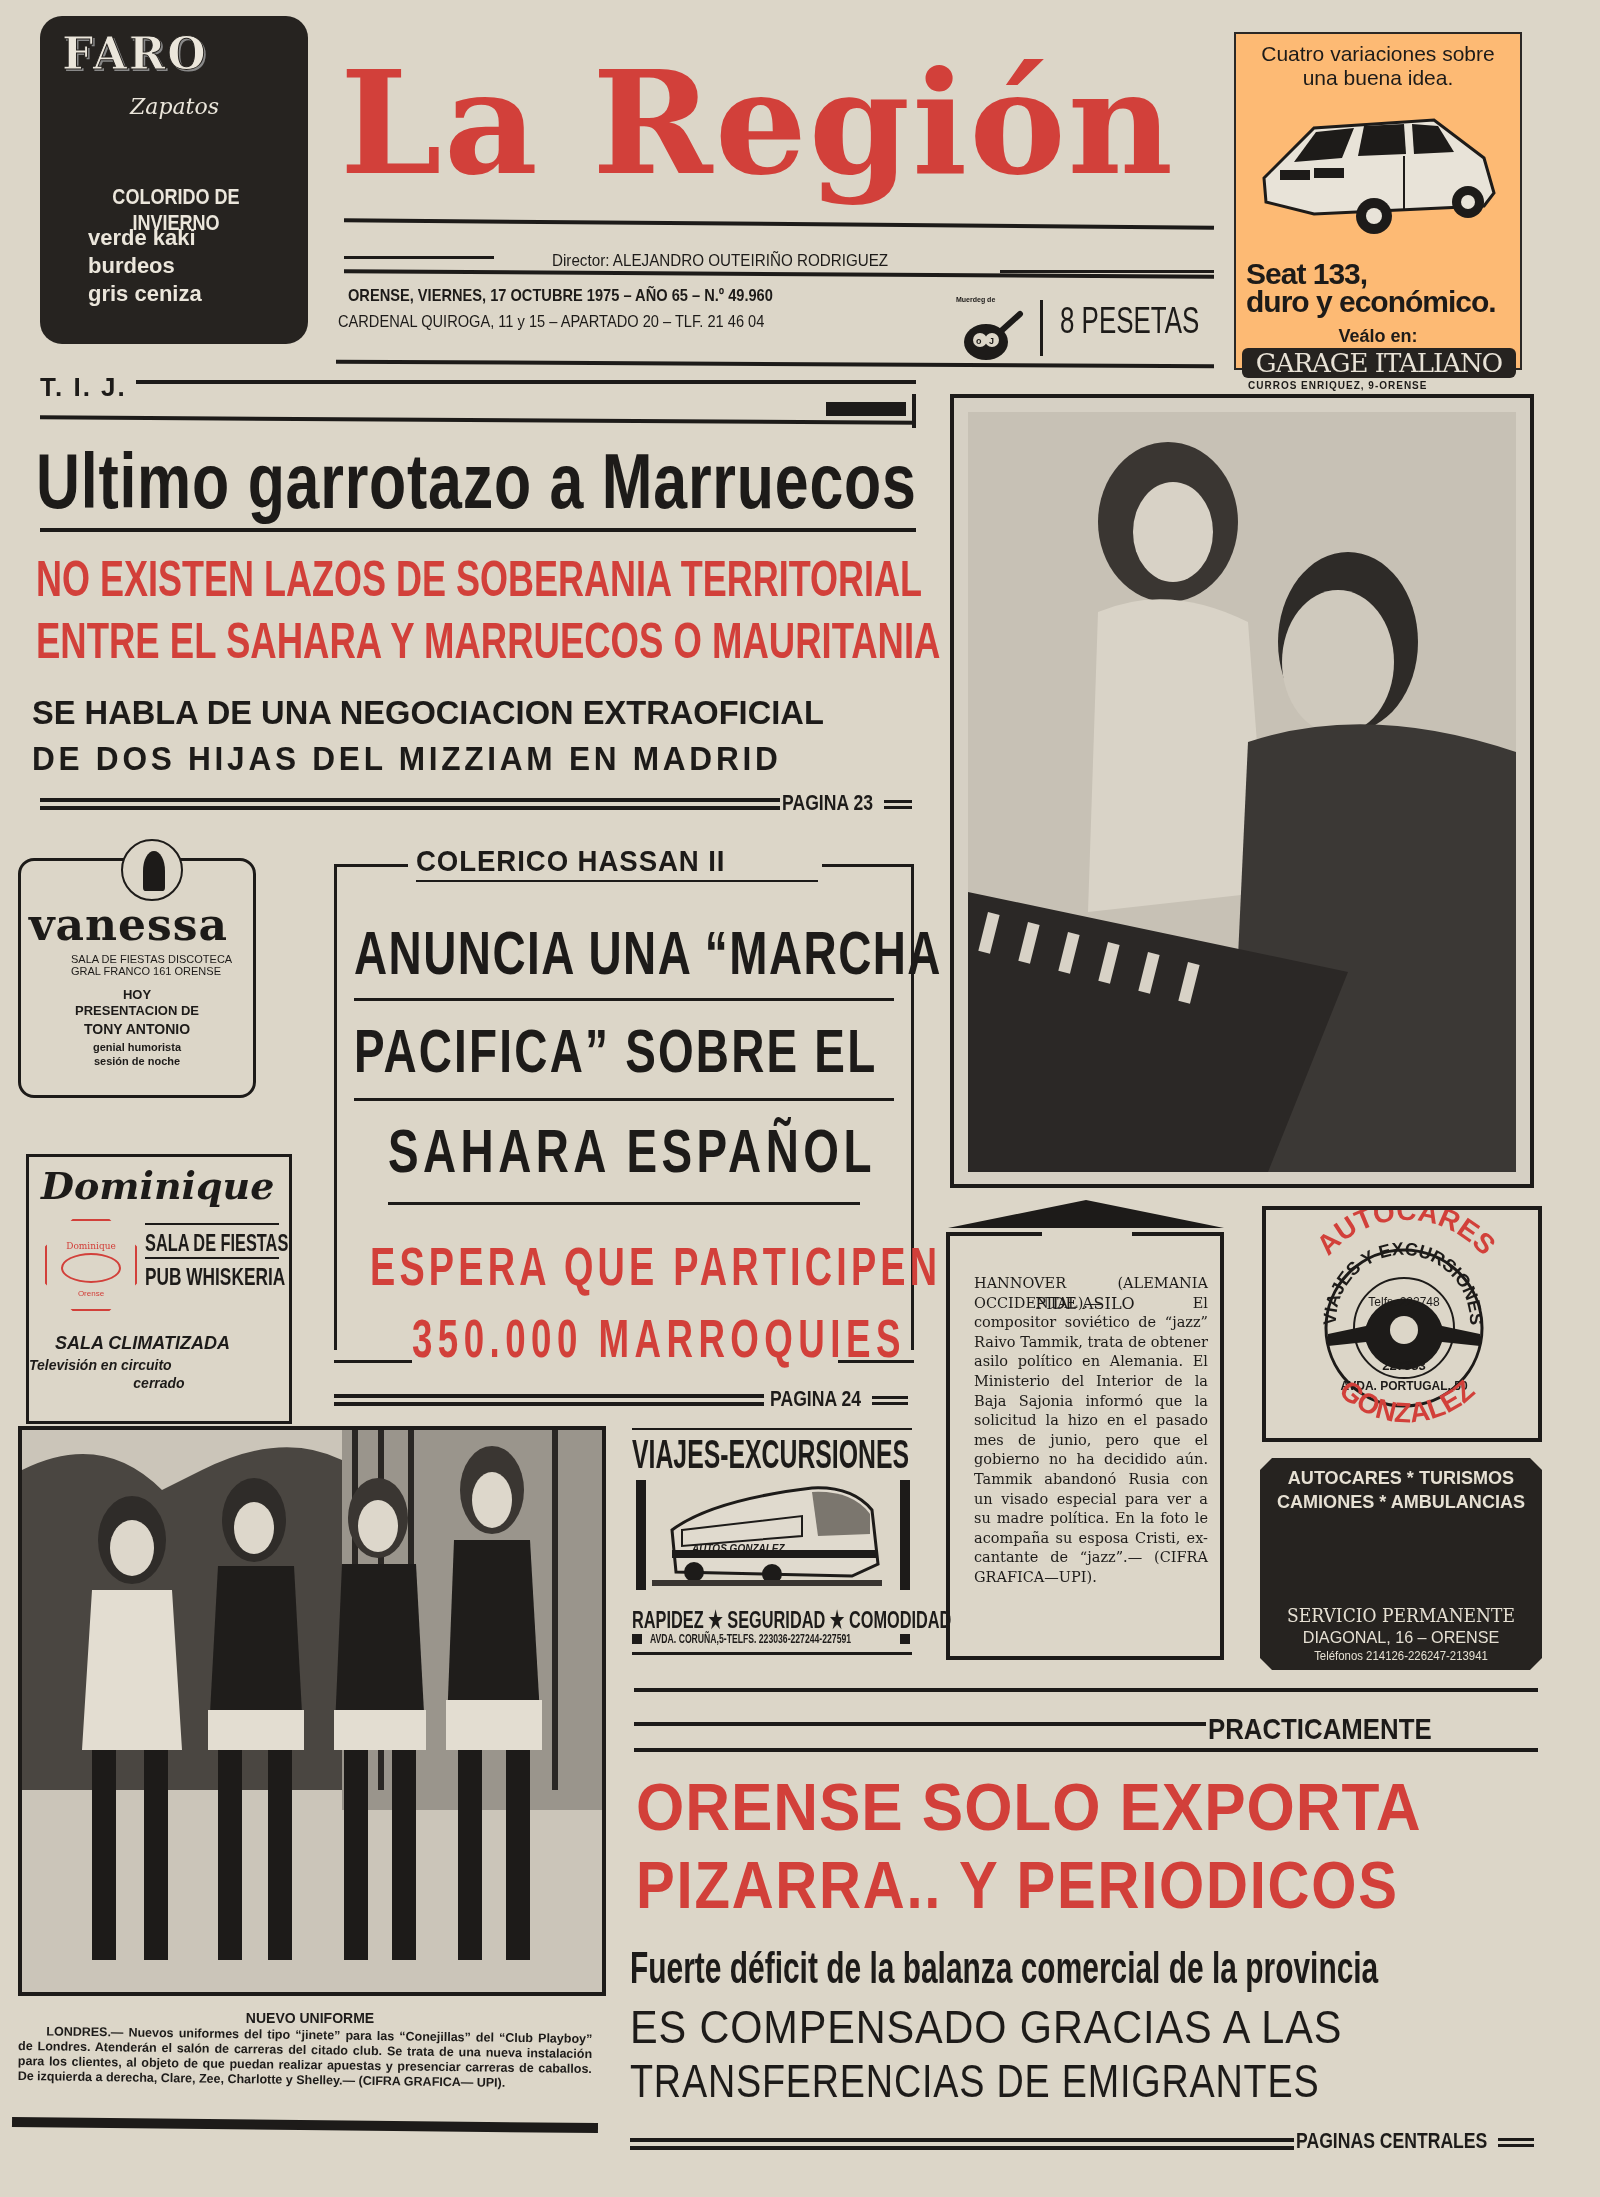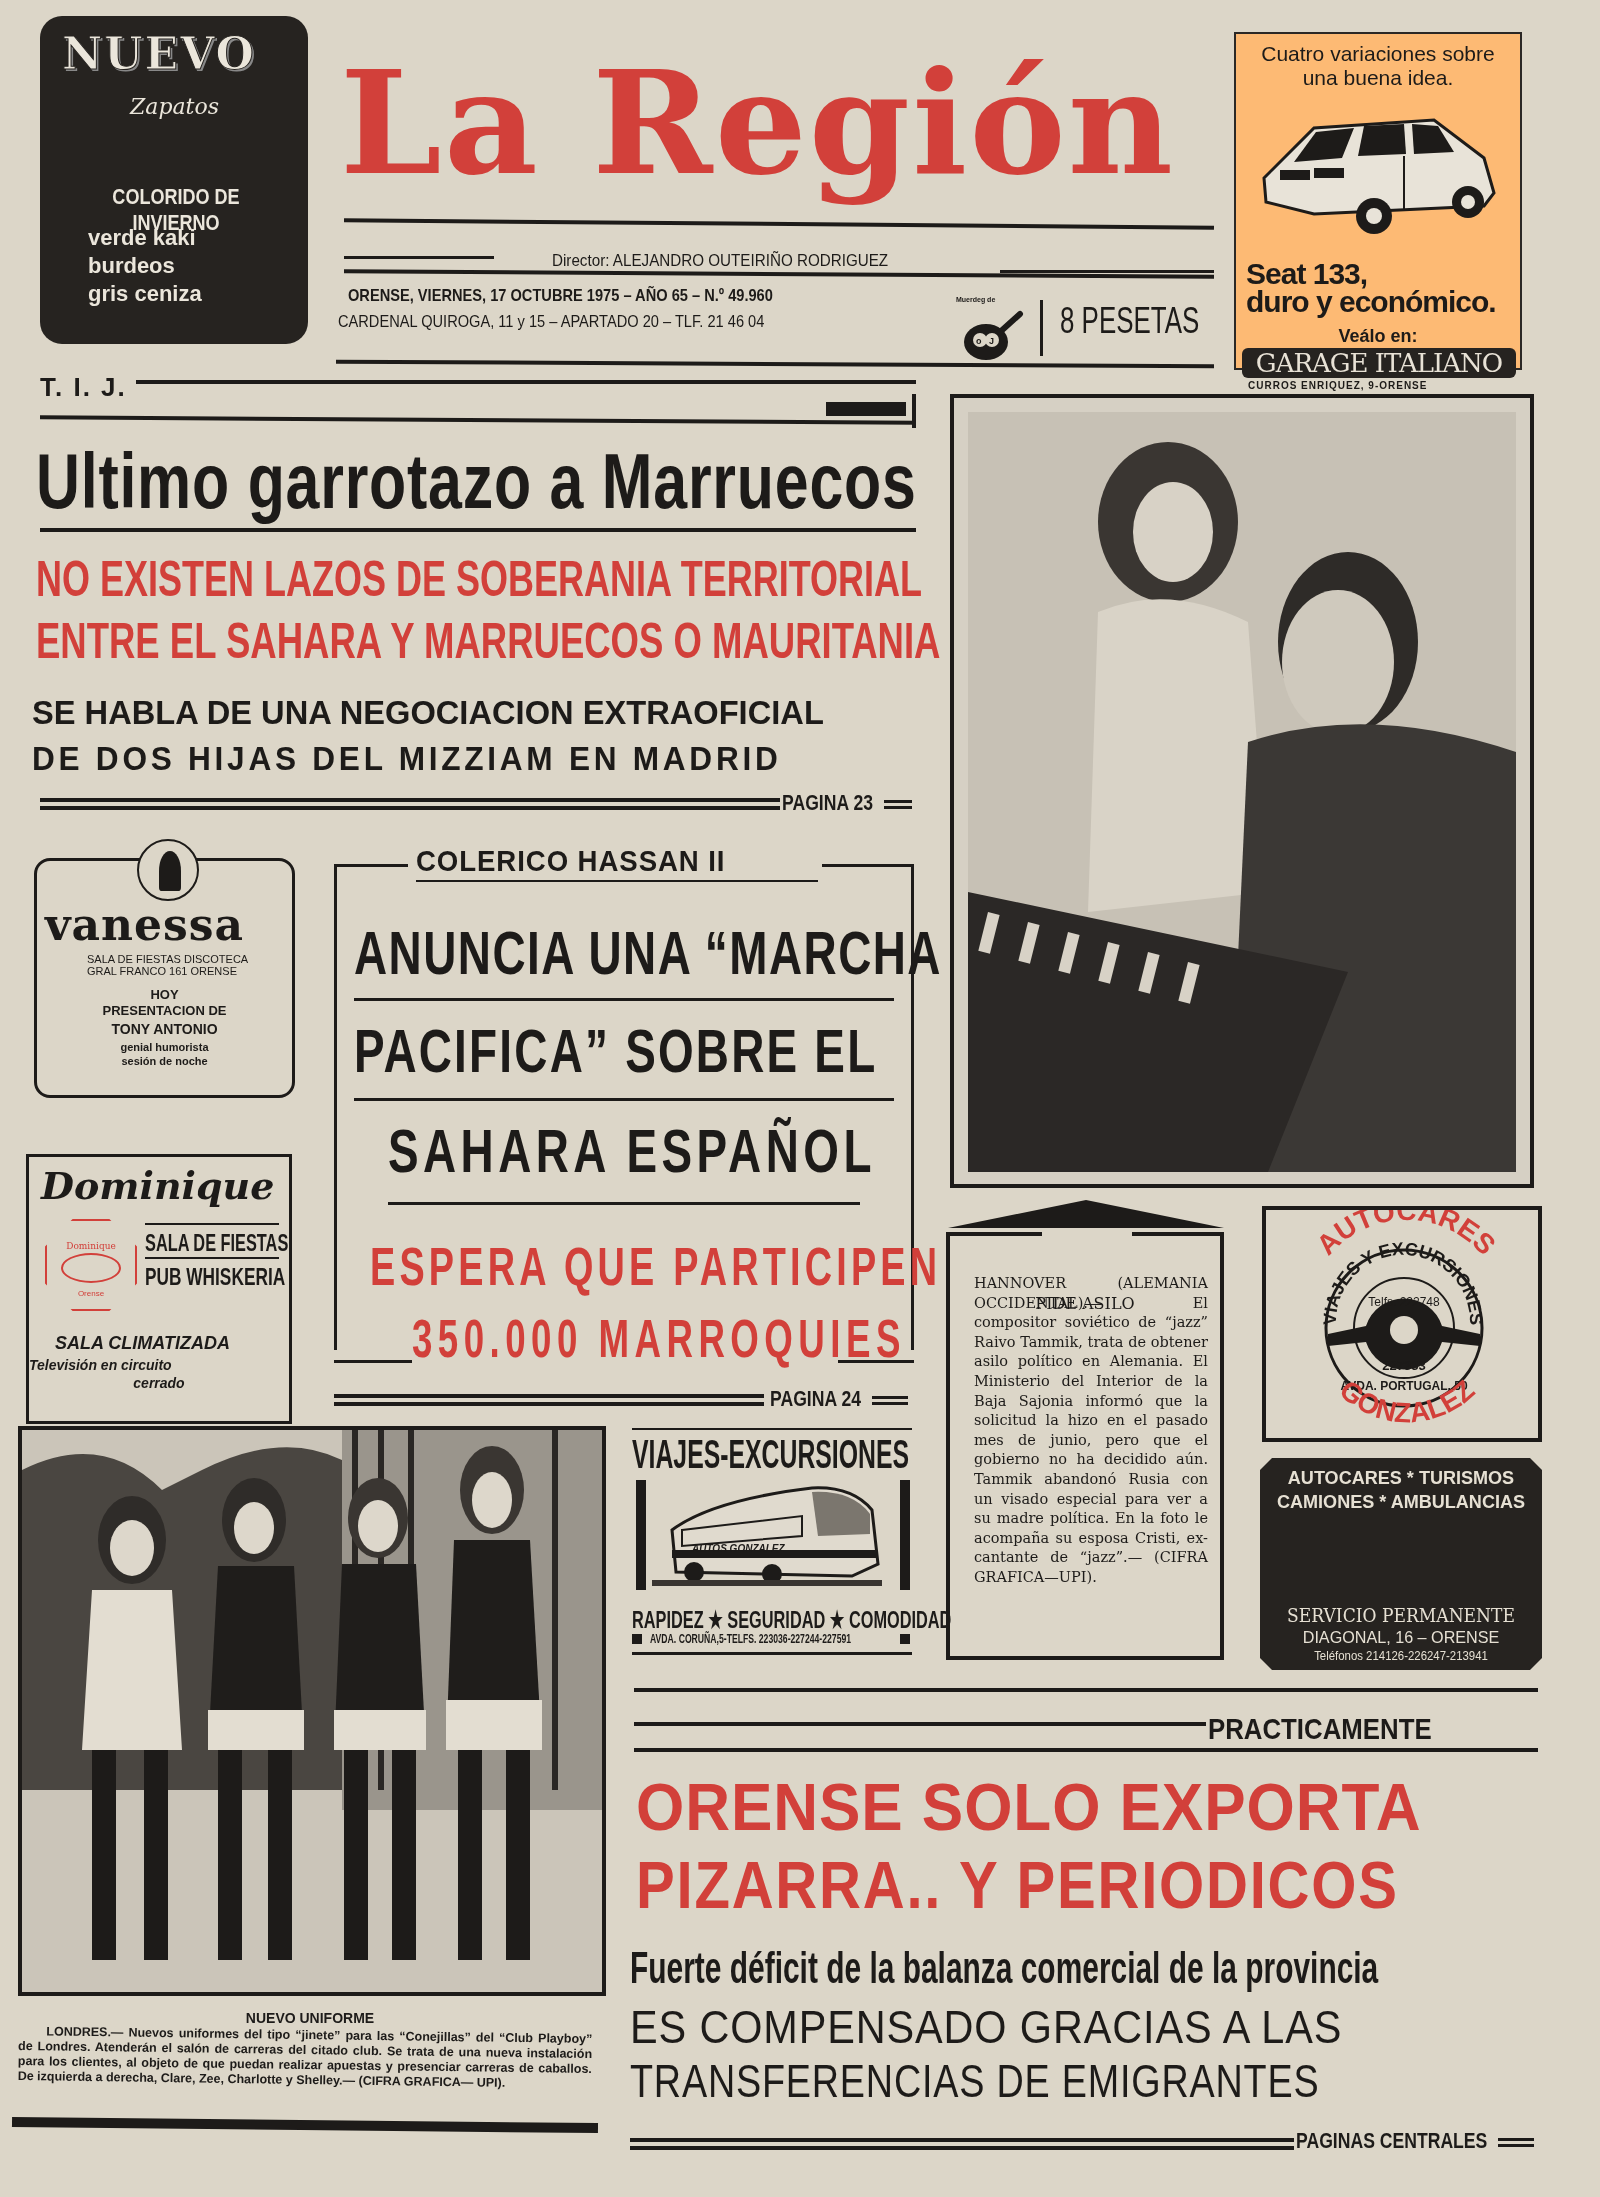--- a/index.html
+++ b/index.html
@@ -70,7 +70,7 @@
 <body>
 
 <div id="faro" class="abs">
-  <div class="brand">NUEVO</div>
+  <div class="brand">FARO</div>
   <div class="sub">Zapatos</div>
   <div class="head">COLORIDO DE INVIERNO</div>
   <div class="colors">

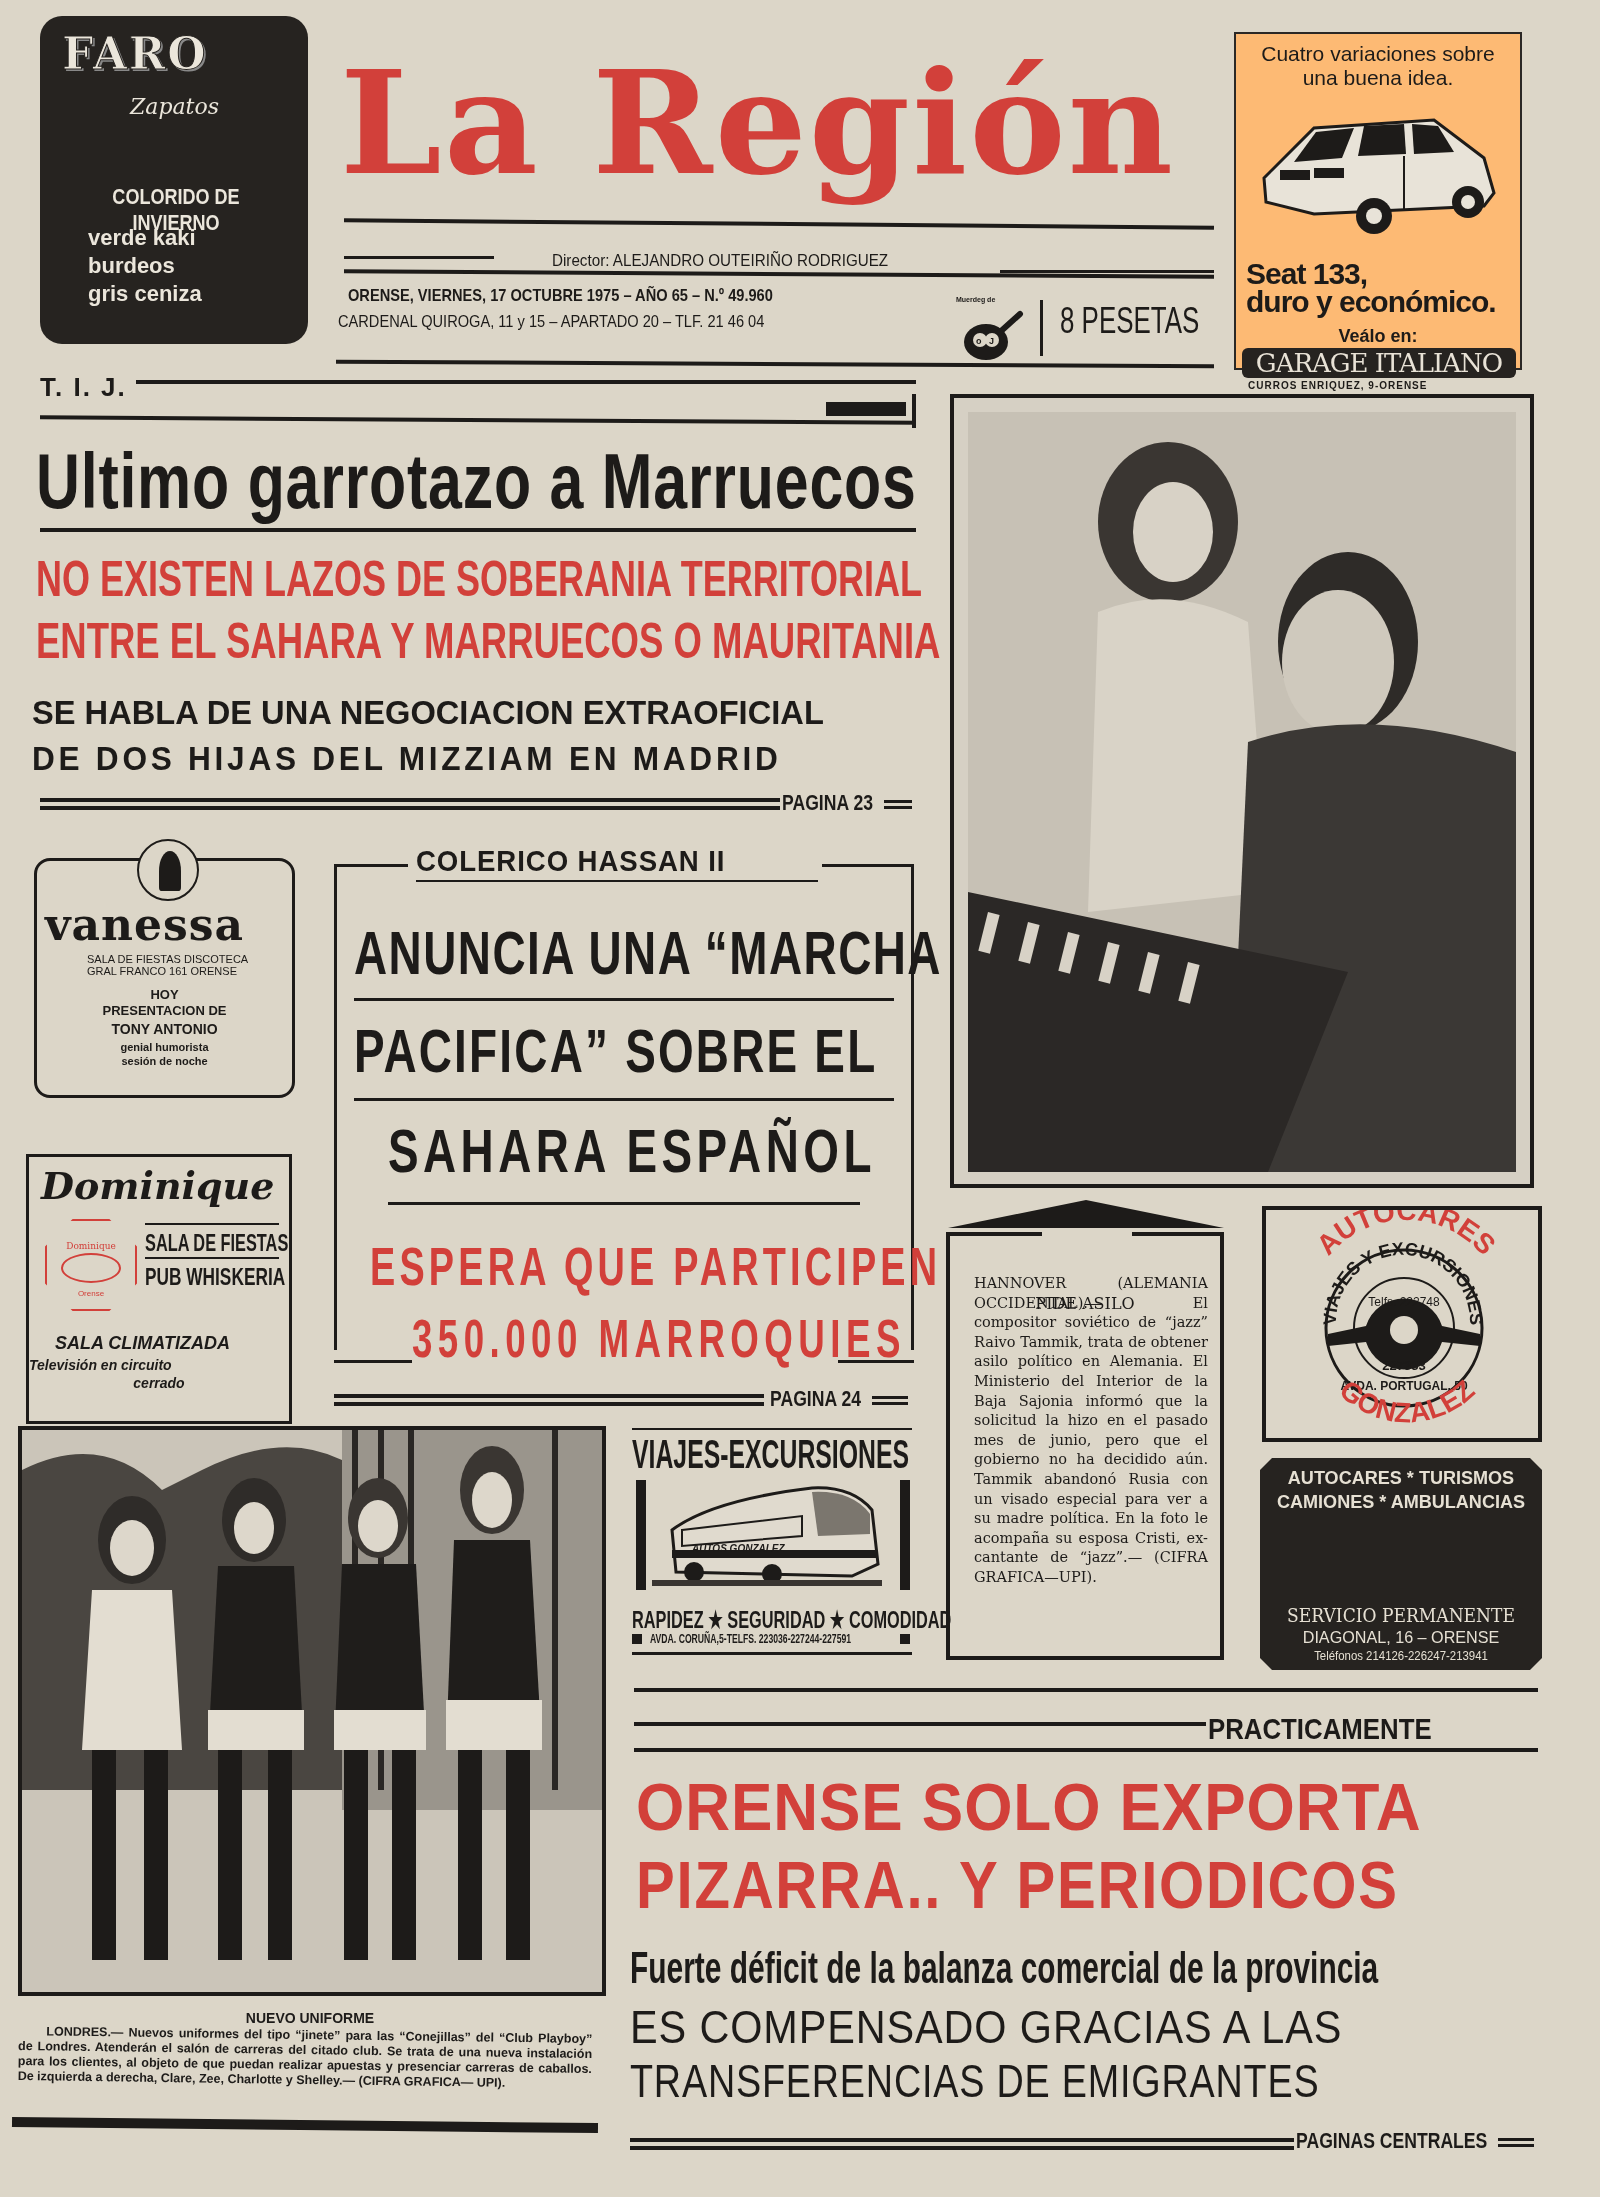--- a/index.html
+++ b/index.html
@@ -176,7 +176,7 @@
   </div>
 </div>
 
-<div class="abs" style="left:34px;top:858px;width:261px;height:240px;border:3px solid #1d1b19;border-radius:16px;">
+<div class="abs" style="left:18px;top:858px;width:238px;height:240px;border:3px solid #1d1b19;border-radius:16px;">
   <div class="abs" style="left:100px;top:-22px;width:62px;height:62px;border:2px solid #1d1b19;border-radius:50%;background:#dcd6c8;">
     <div style="position:absolute;left:20px;top:10px;width:22px;height:40px;background:#1d1b19;border-radius:50% 50% 10% 10%;"></div>
   </div>

